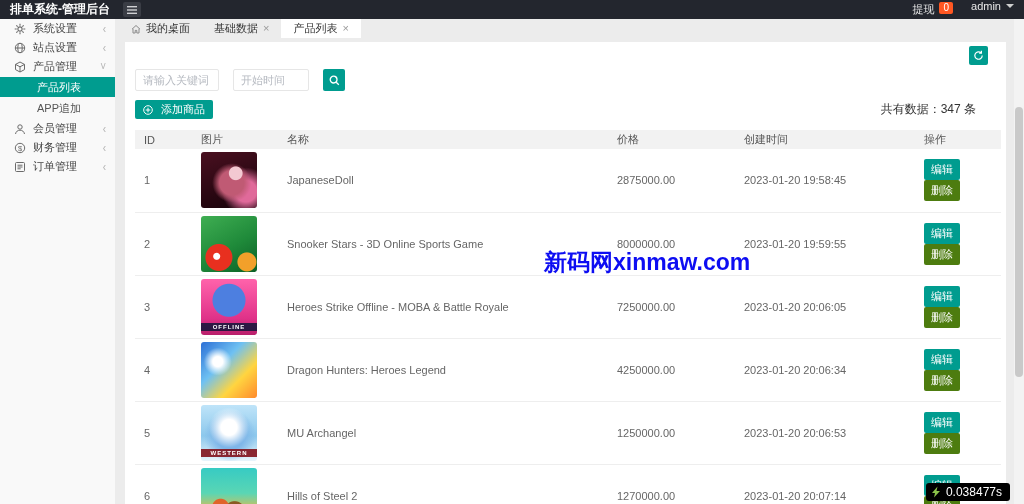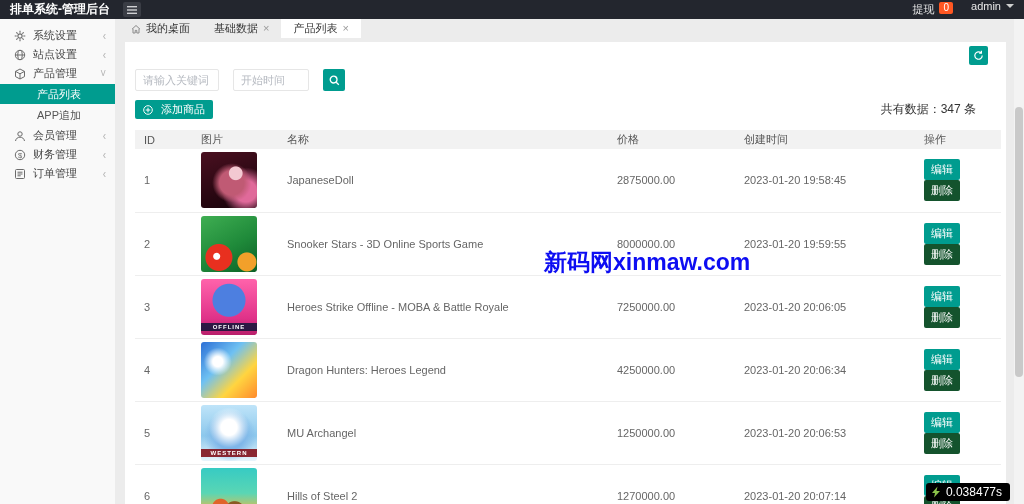--- a/index.html
+++ b/index.html
@@ -19,7 +19,7 @@
 
   
   .main { display:flex; height:485px; }
-  .sidebar { width:115px; background:#f9f9f9; padding-top:7px; flex-shrink:0; }
+  .sidebar { width:115px; background:#f9f9f9; flex-shrink:0; }
   .nav-item { height:19px; display:flex; align-items:center; padding:0 9px 0 14px; font-size:11px; color:#444; cursor:pointer; }
   .nav-item .nico { width:12px; height:12px; margin-right:7px; flex-shrink:0; display:flex; align-items:center; justify-content:center; }
   .nav-arrow { margin-left:auto; color:#b5b5b5; font-size:10px; transform:scaleY(1.2); }

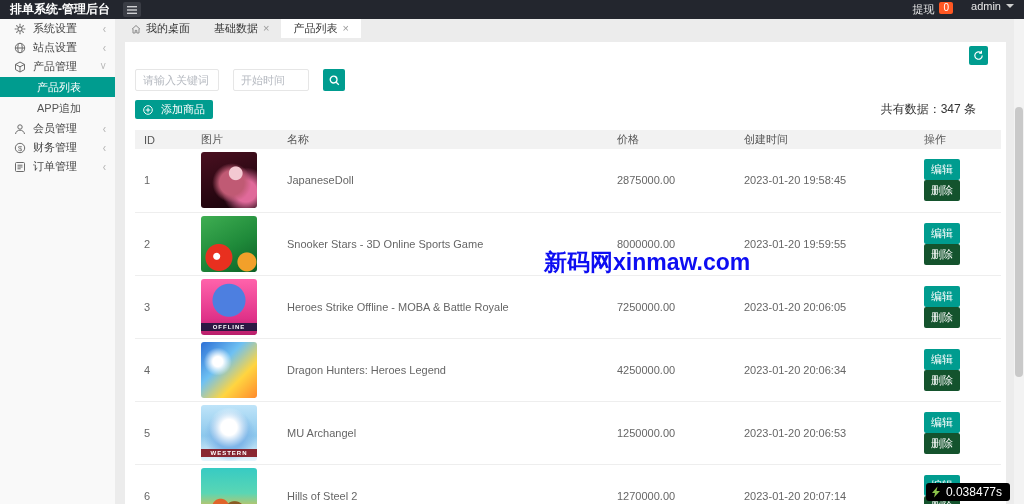--- a/index.html
+++ b/index.html
@@ -86,7 +86,7 @@
       linear-gradient(180deg,#37cbc3 0%, #5ad6b4 45%, #ddbd50 75%, #c07a2e 100%); }
 
   .btn-edit { background:#009C8F; color:#fff; border:none; border-radius:2px; font-size:11px; padding:3px 7px; margin-right:7px; cursor:pointer; }
-  .btn-del { background:#14532d; color:#fff; border:none; border-radius:2px; font-size:11px; padding:3px 7px; cursor:pointer; }
+  .btn-del { background:#4d7c0f; color:#fff; border:none; border-radius:2px; font-size:11px; padding:3px 7px; cursor:pointer; }
 
   
   .watermark { position:absolute; left:429px; top:228px; font-size:23px; font-weight:bold; color:#0d0df2; z-index:9; white-space:nowrap; pointer-events:none; }

